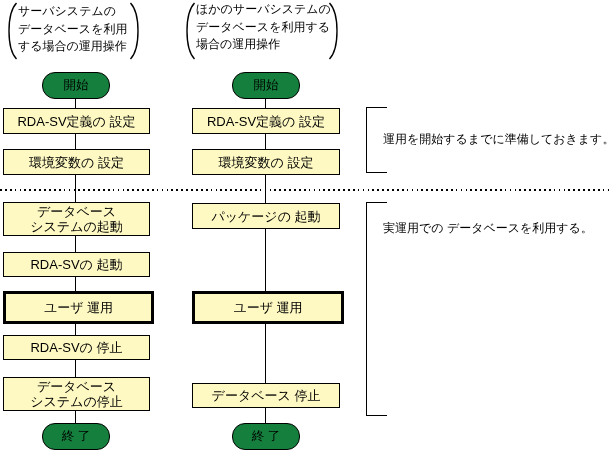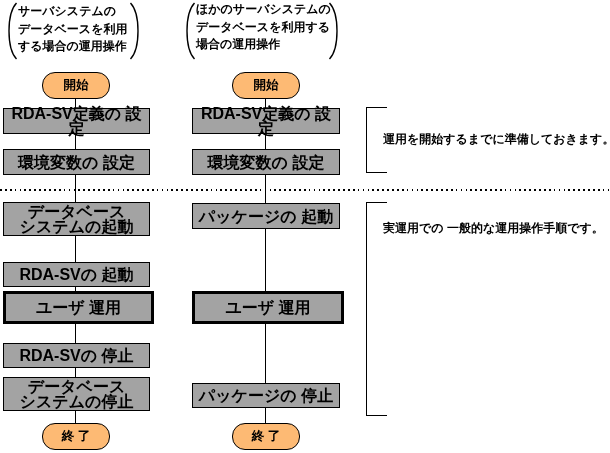--- a/index.html
+++ b/index.html
@@ -14,7 +14,6 @@
     position: relative;
     width: 610px; height: 453px;
     background: #ffffff;
-    font-weight: bold;
   }
 
   

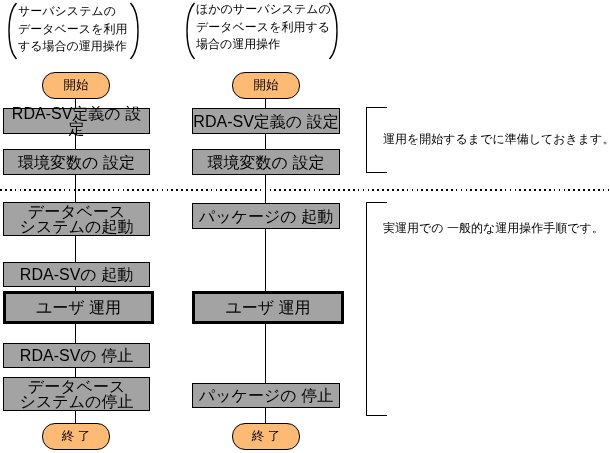--- a/index.html
+++ b/index.html
@@ -56,7 +56,7 @@
   
   .oval {
     position: absolute;
-    background: #fdba74;
+    background: #15803d;
     border: 1.5px solid #000;
     border-radius: 13px;
     display: flex;

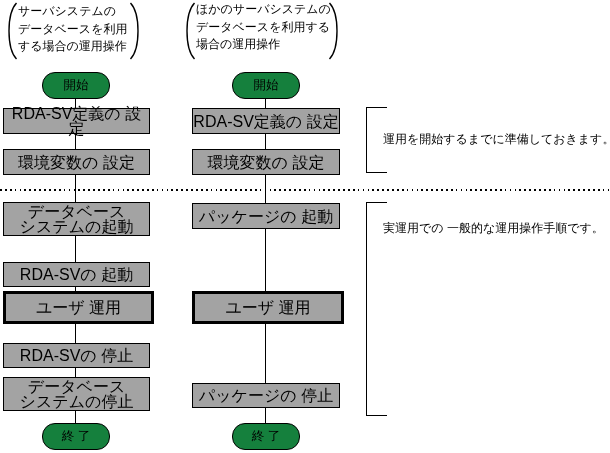--- a/index.html
+++ b/index.html
@@ -38,13 +38,13 @@
   
   .box {
     position: absolute;
-    background: #a3a3a3;
+    background: #fef9c3;
     border: 1.5px solid #000;
     display: flex;
     align-items: center;
     justify-content: center;
     text-align: center;
-    font-size: 16px;
+    font-size: 13px;
     line-height: 15px;
     white-space: pre-line;
     z-index: 2;

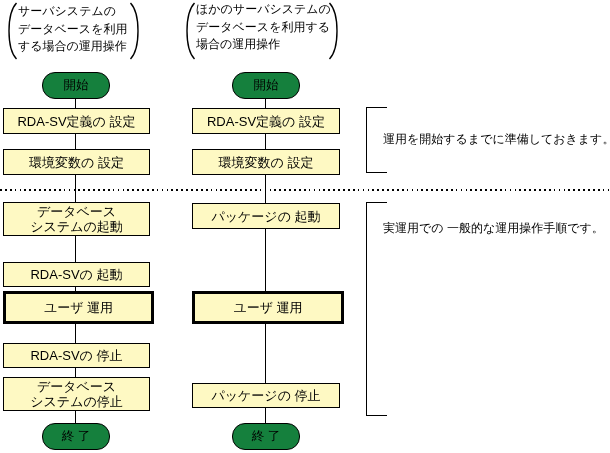--- a/index.html
+++ b/index.html
@@ -169,7 +169,7 @@
   <div class="annotation" id="annotation-prepare">運用を開始するまでに準備しておきます。</div>
 
   <div class="bracket" id="bracket-actual"></div>
-  <div class="annotation" id="annotation-actual">実運用での 一般的な運用操作手順です。</div>
+  <div class="annotation" id="annotation-actual">実運用での データベースを利用する。</div>
 
 </div>
 

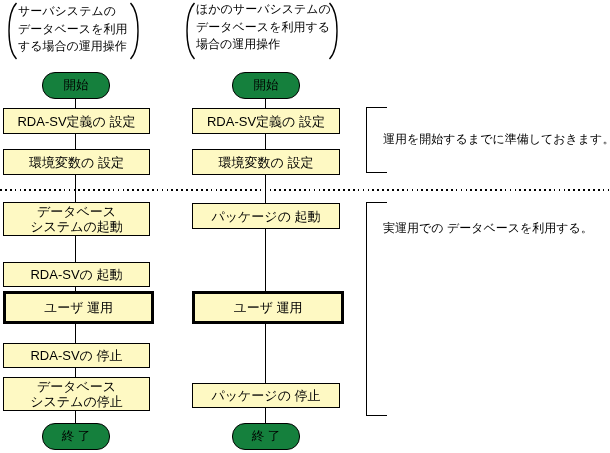--- a/index.html
+++ b/index.html
@@ -101,7 +101,7 @@
   #c1-s1 { top: 108px; height: 24px; }
   #c1-s2 { top: 149px; height: 24px; }
   #c1-s3 { top: 202px; height: 32px; }
-  #c1-s4 { top: 262px; height: 23px; }
+  #c1-s4 { top: 252px; height: 23px; }
   #c1-s5 { top: 291px; height: 27px; }
   #c1-s6 { top: 343px; height: 23px; }
   #c1-s7 { top: 377px; height: 32px; }

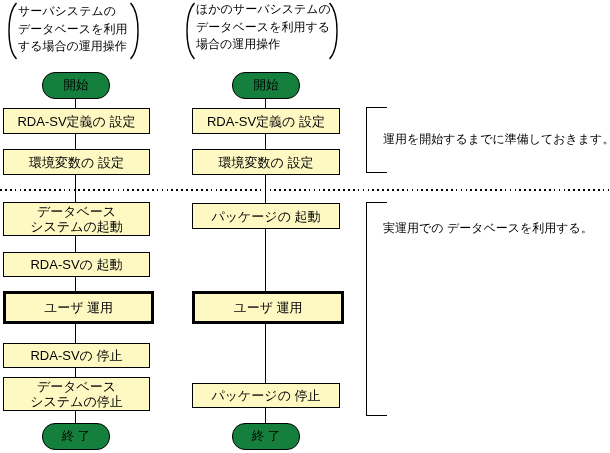--- a/index.html
+++ b/index.html
@@ -103,7 +103,7 @@
   #c1-s3 { top: 202px; height: 32px; }
   #c1-s4 { top: 252px; height: 23px; }
   #c1-s5 { top: 291px; height: 27px; }
-  #c1-s6 { top: 343px; height: 23px; }
+  #c1-s6 { top: 335px; height: 23px; }
   #c1-s7 { top: 377px; height: 32px; }
   #c1-end { left: 42px; top: 423px; width: 66px; height: 25px; }
 

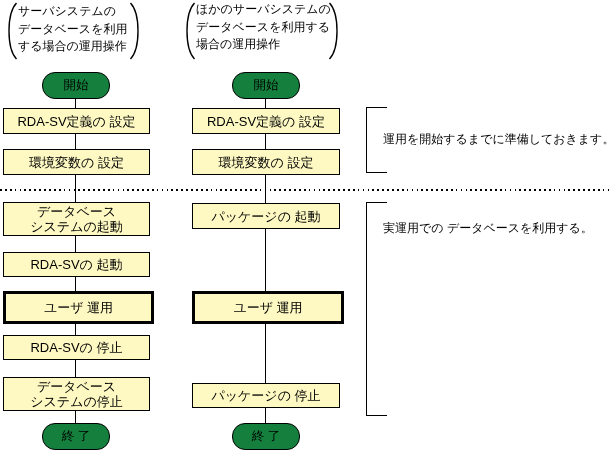--- a/index.html
+++ b/index.html
@@ -162,7 +162,7 @@
   <div class="box col2" id="c2-s2">環境変数の 設定</div>
   <div class="box col2" id="c2-s3">パッケージの 起動</div>
   <div class="box col2 thick" id="c2-s4">ユーザ 運用</div>
-  <div class="box col2" id="c2-s5">パッケージの 停止</div>
+  <div class="box col2" id="c2-s5">データベース 停止</div>
   <div class="oval" id="c2-end">終 了</div>
 
   <div class="bracket" id="bracket-prepare"></div>

